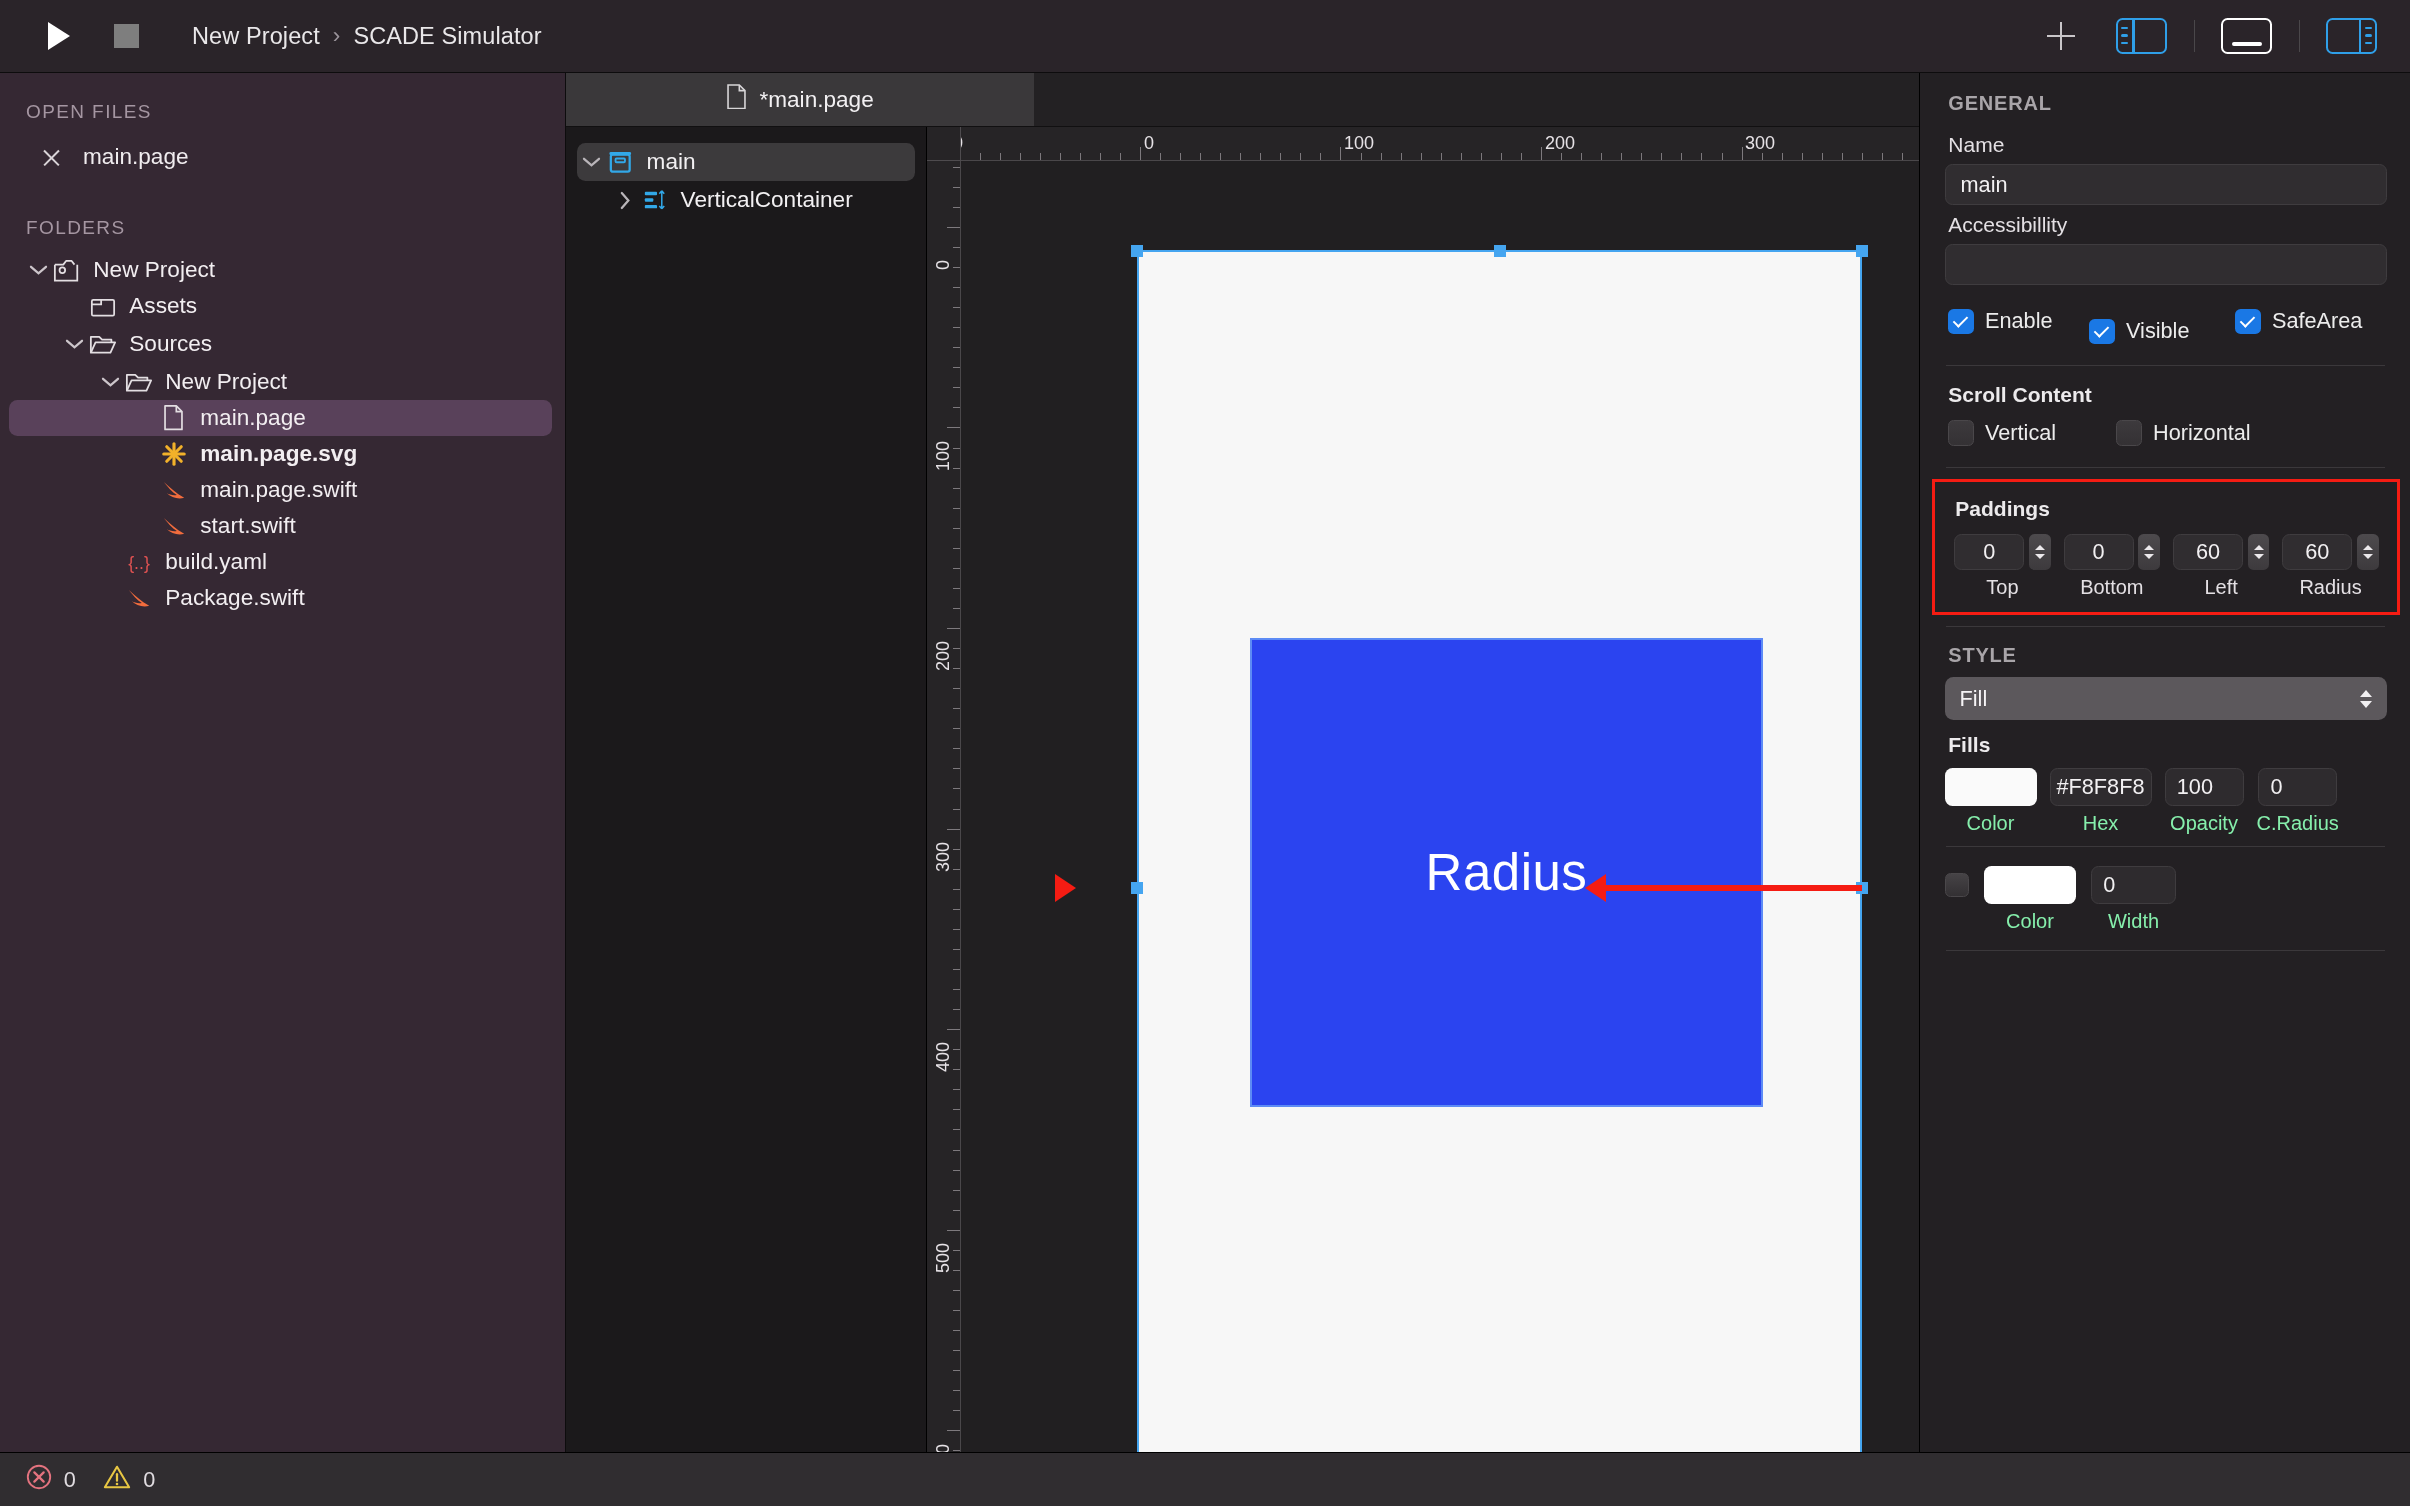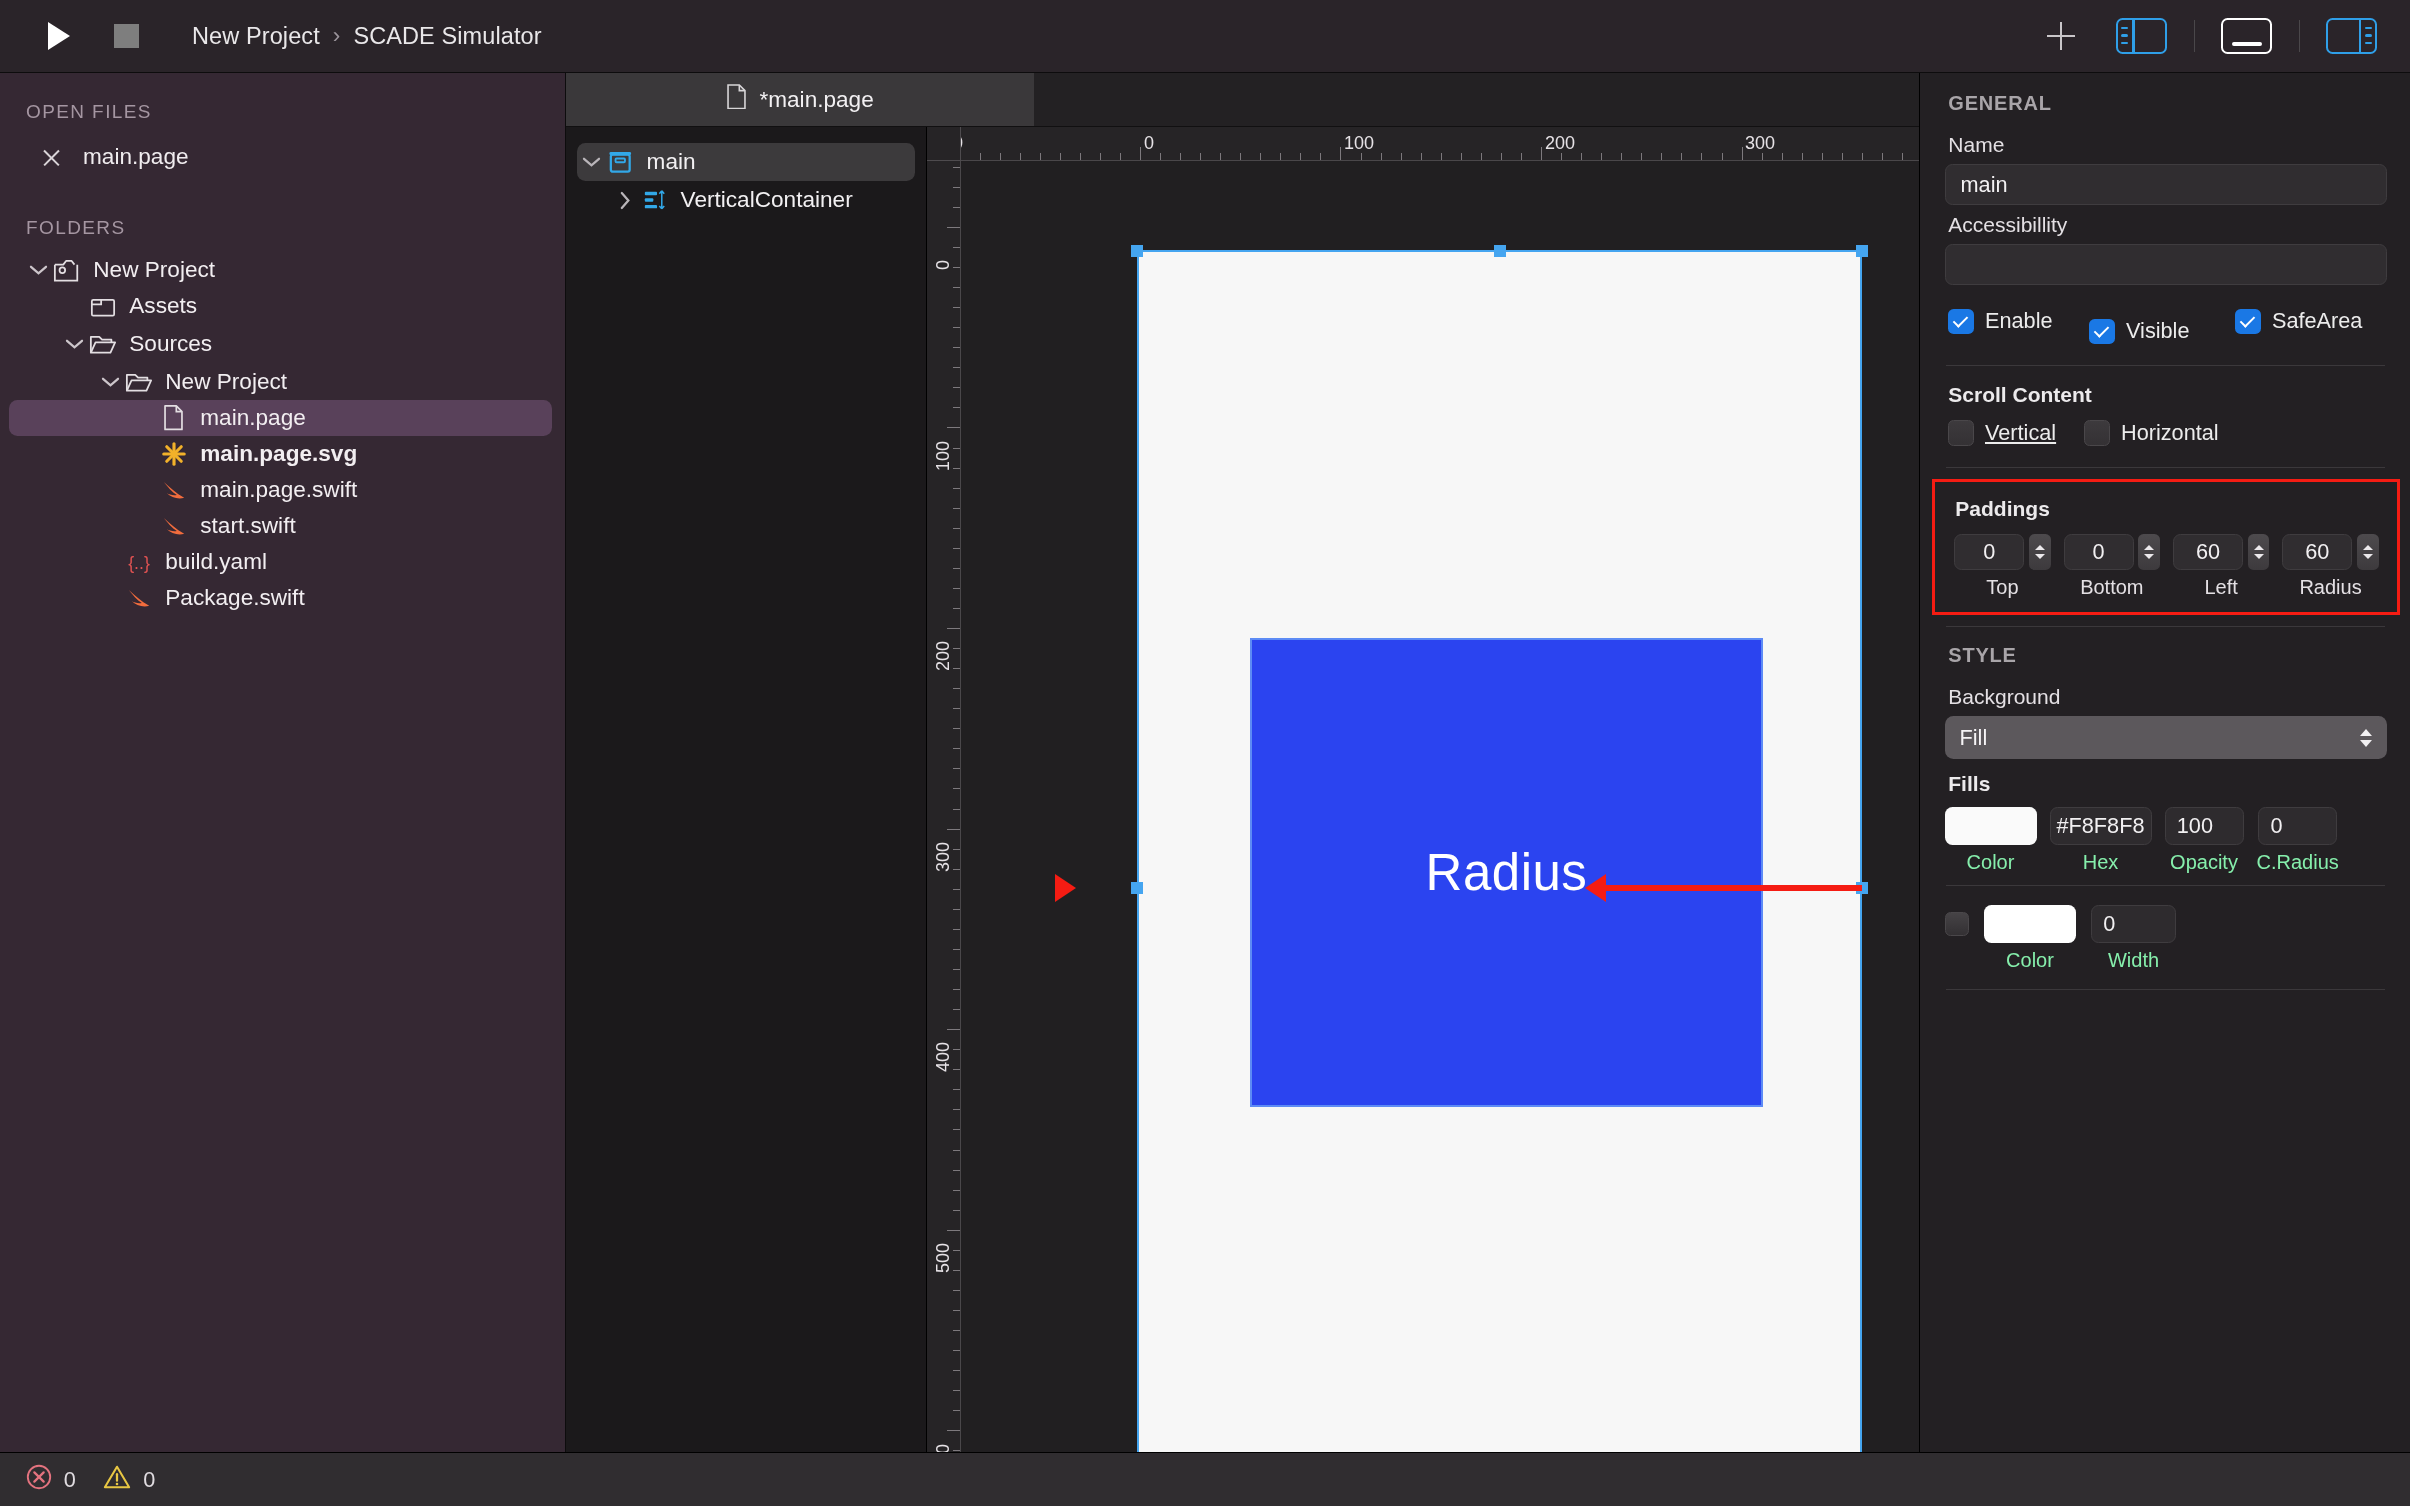--- a/index.html
+++ b/index.html
@@ -703,7 +703,7 @@
       <div class="insp-div"></div>
       <div class="sub-hd">Scroll Content</div>
       <div class="insp-row-checks" style="padding-top:9.4px;">
-        <label class="chk-item" style="width:136px;text-decoration:underline;">
+        <label class="chk-item" style="width:168px;">
           <span class="chk-box off"></span>
           <span>Vertical</span>
         </label>

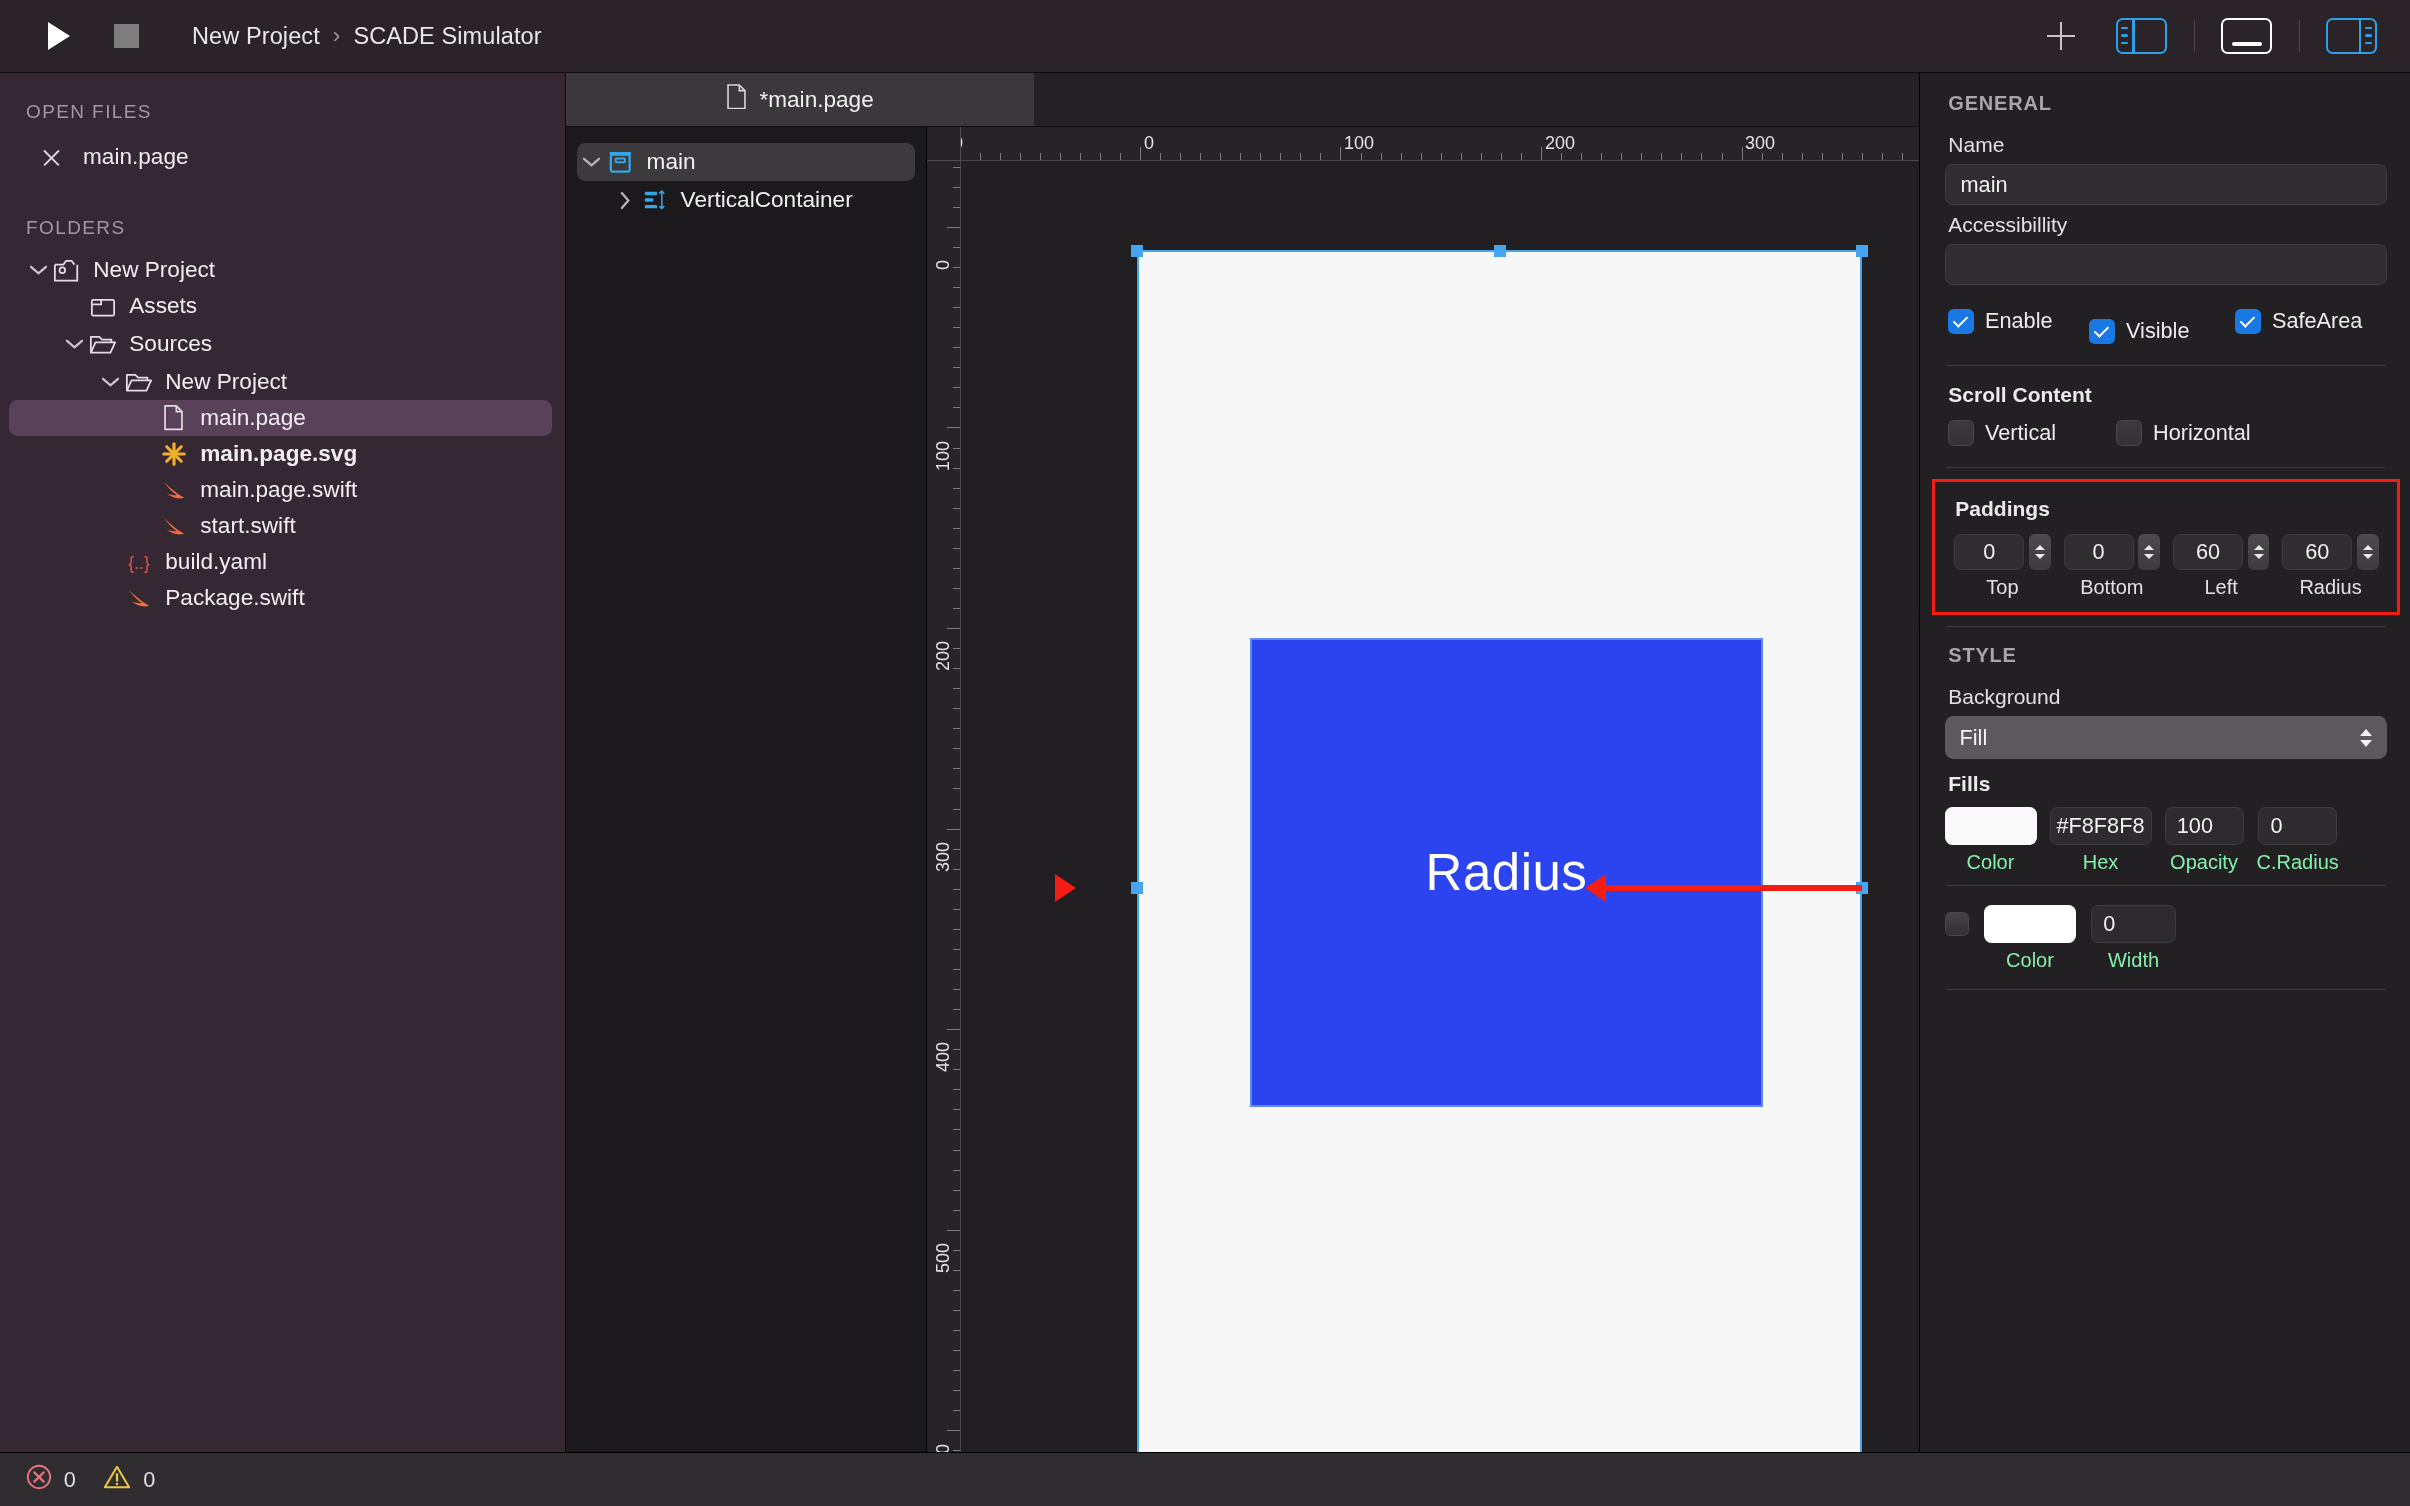--- a/index.html
+++ b/index.html
@@ -762,7 +762,6 @@
 
       <div class="insp-div"></div>
       <div class="insp-hd" style="padding-top:5.6px;">STYLE</div>
-      <div class="insp-lbl">Background</div>
       <div class="select-box">
         <span>Fill</span>
         <span class="updown">

